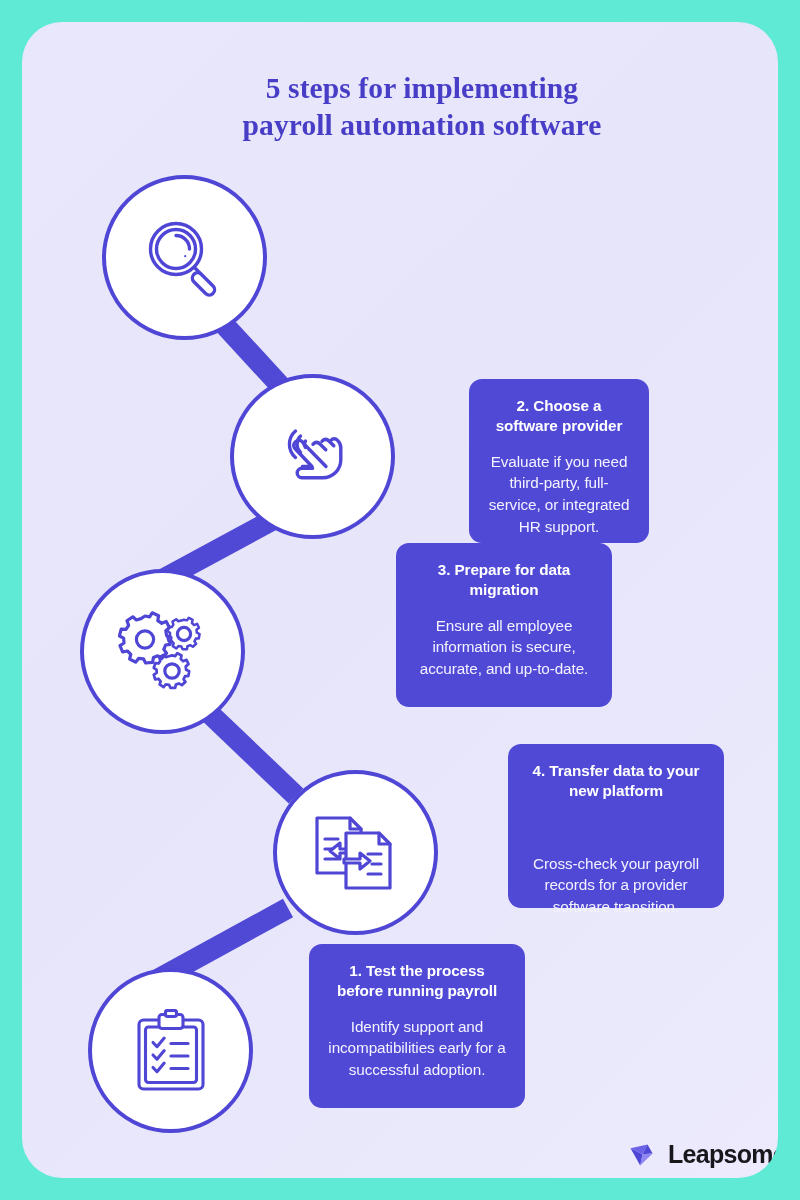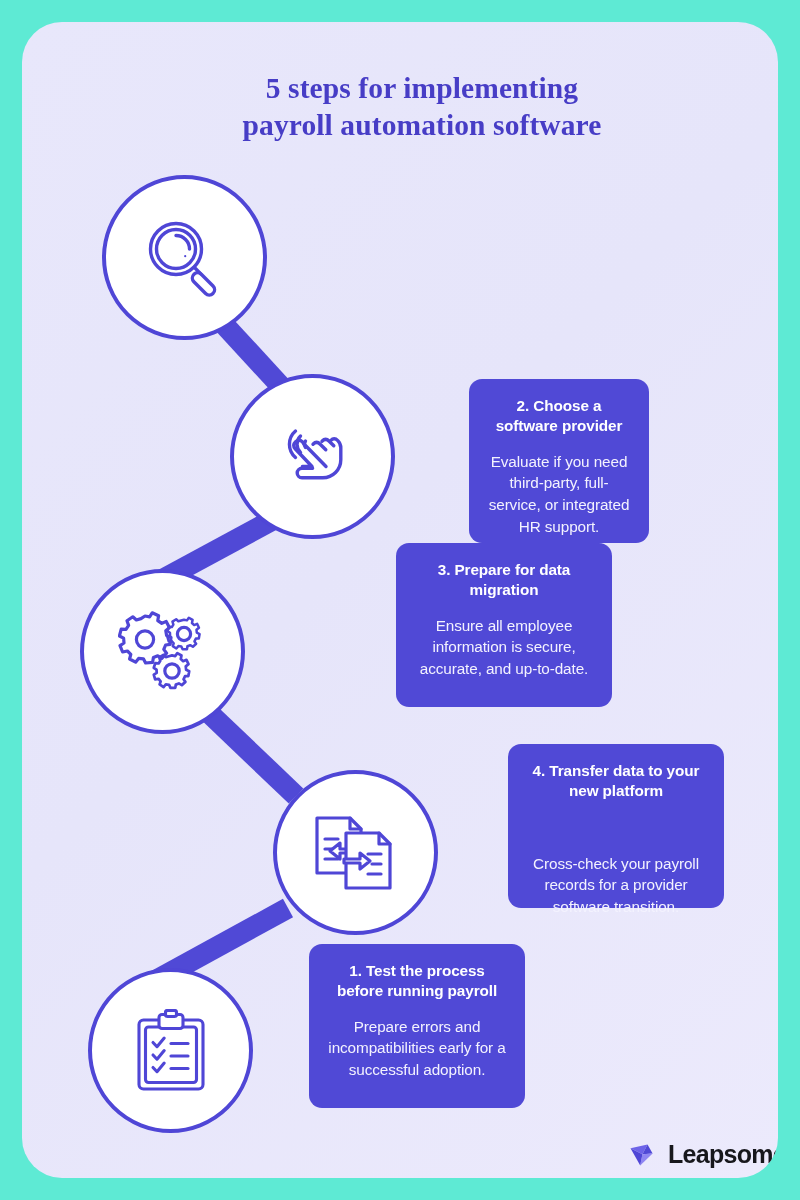--- a/index.html
+++ b/index.html
@@ -245,7 +245,7 @@
 
     <div class="card" style="left:287px; top:922px; width:216px; height:164px;">
       <div class="card-heading">1. Test the process before running payroll</div>
-      <div class="card-body">Prepare errors and incompatibilities early for a successful adoption.</div>
+      <div class="card-body">Identify support and incompatibilities early for a successful adoption.</div>
     </div>
 
     <div class="logo">

